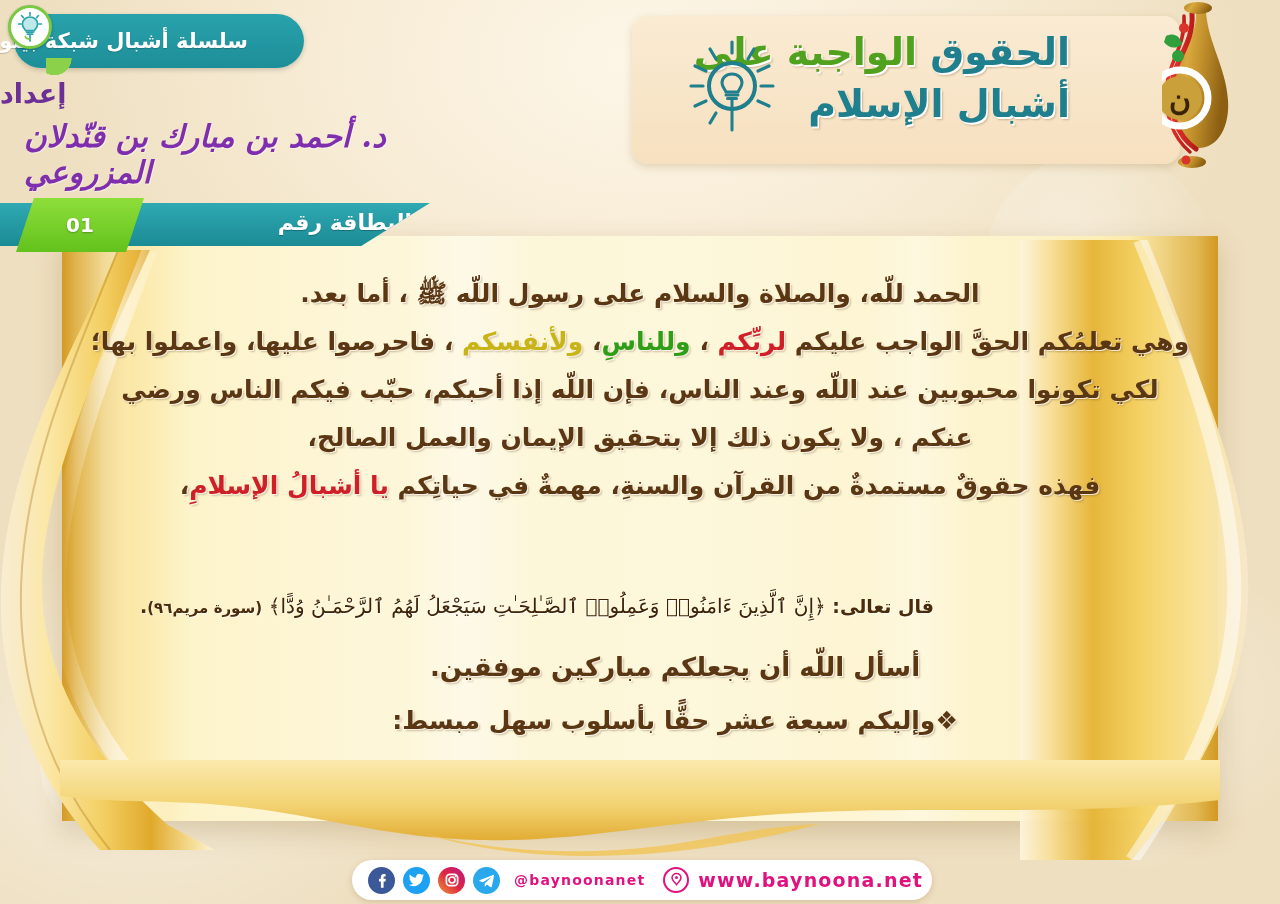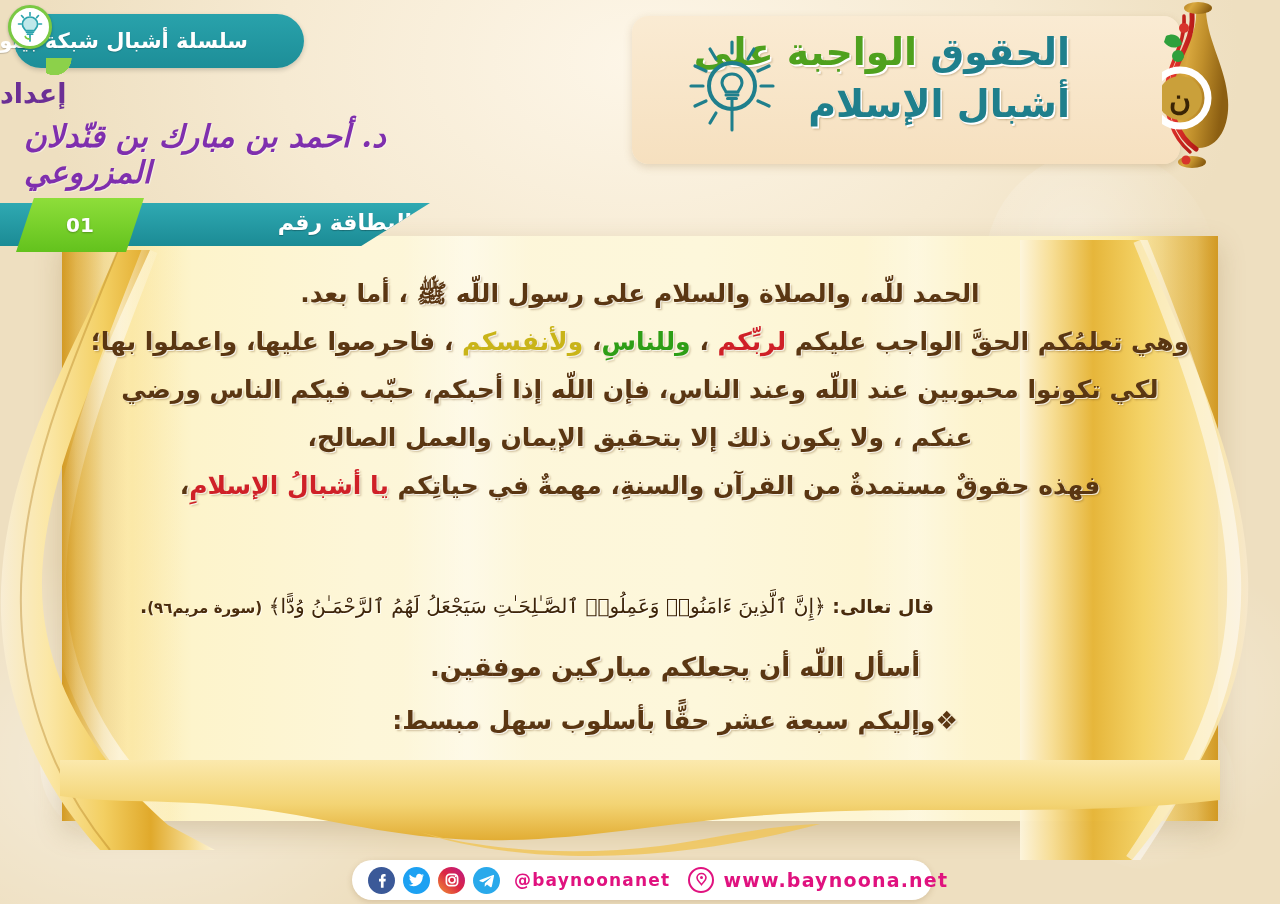--- a/index.html
+++ b/index.html
@@ -226,7 +226,7 @@
   .soc-tg { background:#29a9eb; }
   .soc svg { display:block; }
   #handle {
-    color:#e0127f; font-size:17px; font-weight:bold;
+    color:#e0127f; font-size:14px; font-weight:bold;
     letter-spacing:1.2px; margin-left:6px; white-space:nowrap;
   }
   #site-icon {

